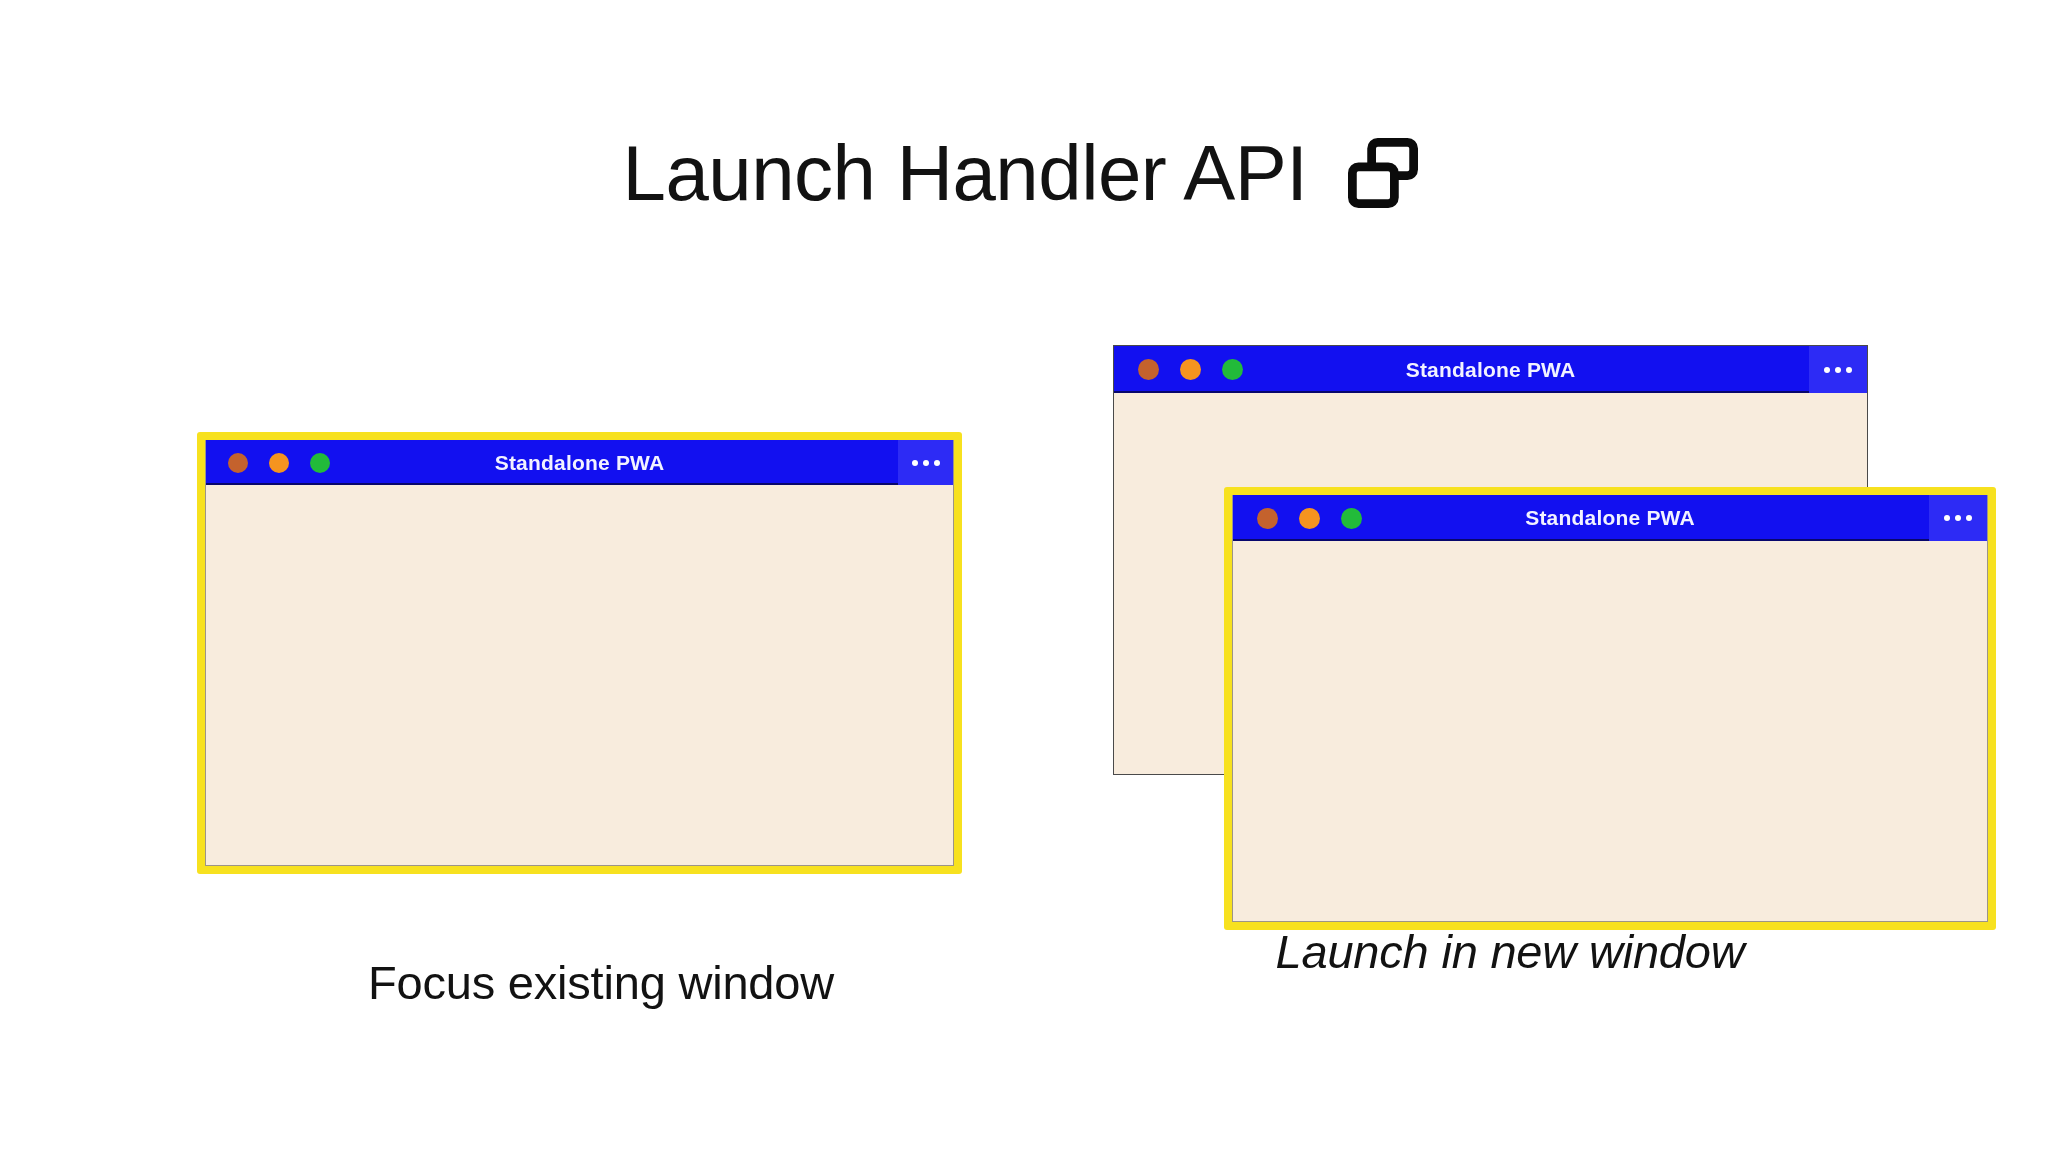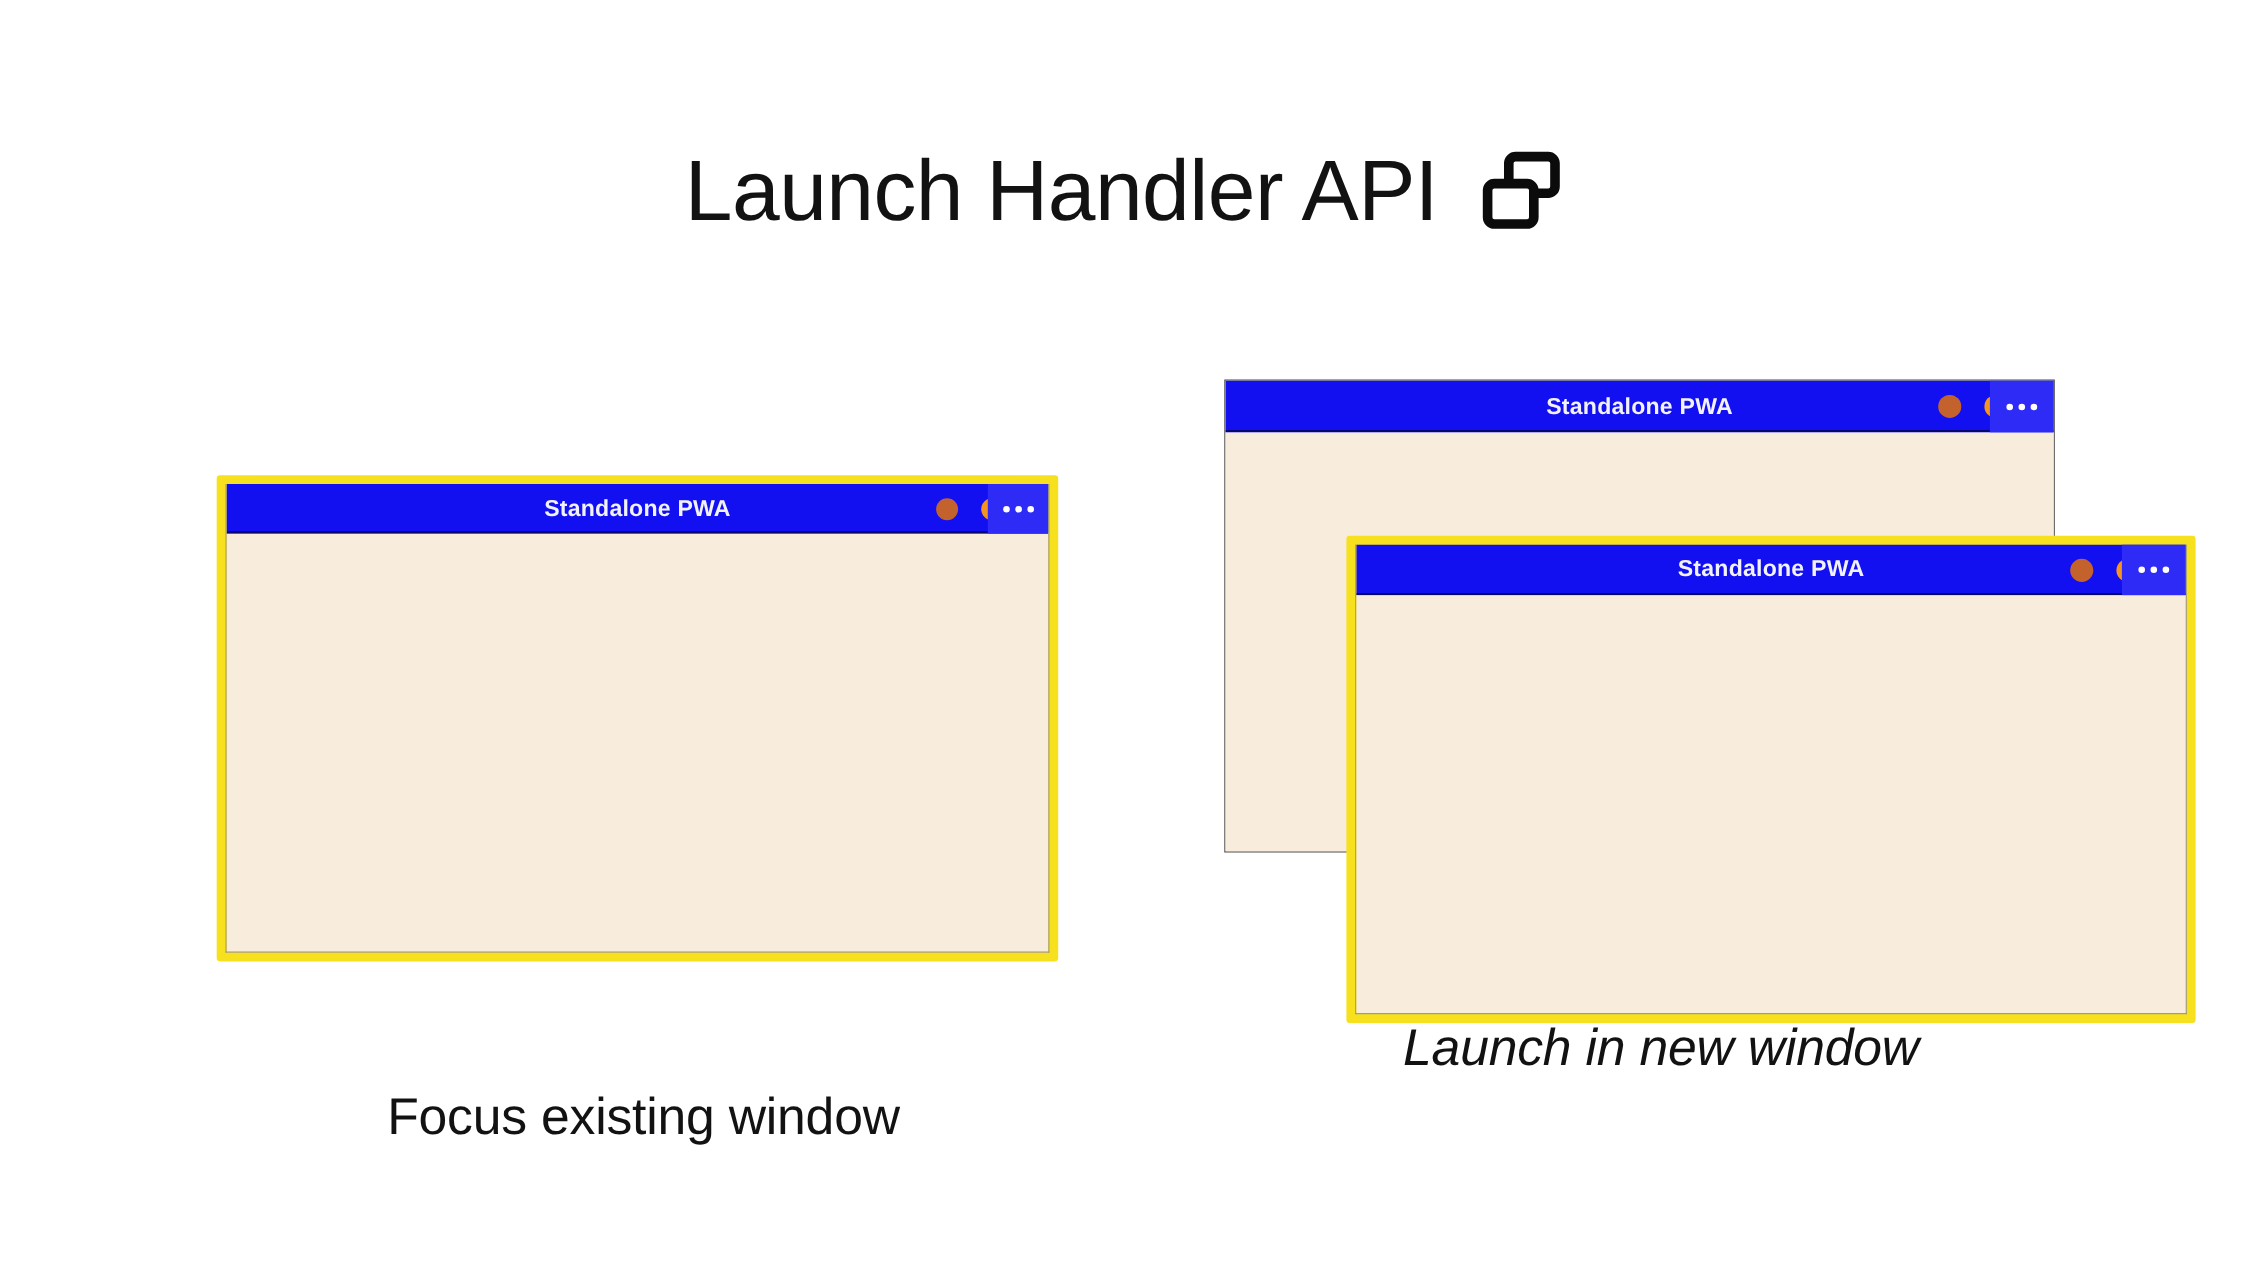--- a/index.html
+++ b/index.html
@@ -82,7 +82,6 @@
     display: flex;
     align-items: center;
     box-shadow: inset 0 -2px 0 rgba(0,0,0,0.55);
-    justify-content: flex-end;
   }
   .traffic-lights {
     display: flex;

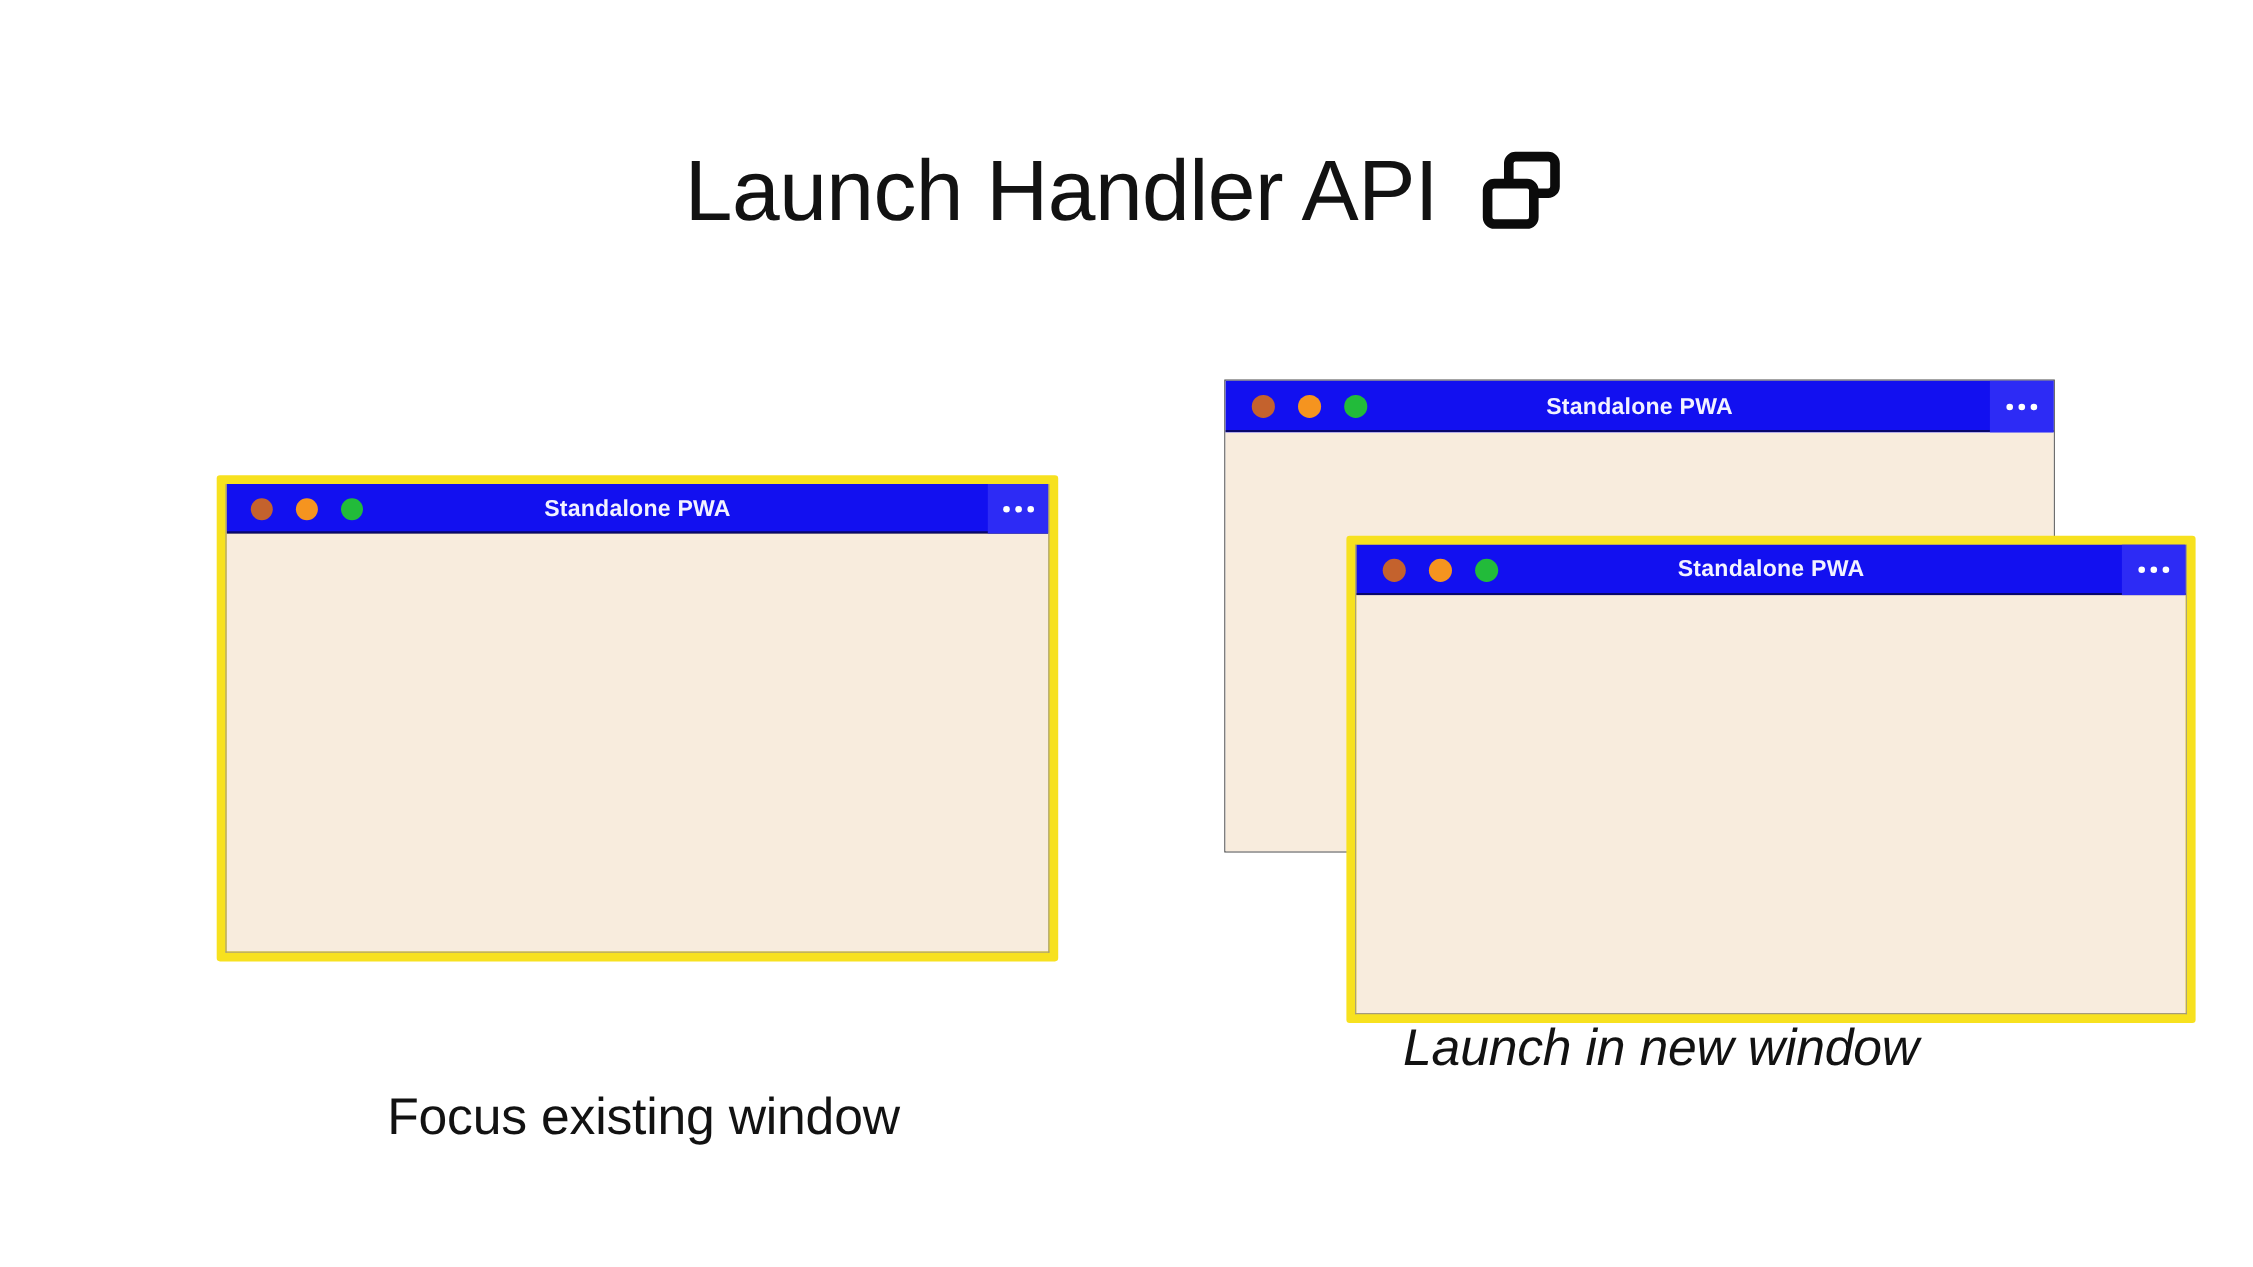--- a/index.html
+++ b/index.html
@@ -186,7 +186,7 @@
     white-space: nowrap;
     text-align: center;
   }
-  #caption-left  { left: 0;    top: 955px; width: 1170px; margin-top: 32px; }
+  #caption-left  { left: 16px;    top: 955px; width: 1170px; }
   #caption-right { left: 1090px; top: 924px; width: 840px; font-style: italic; }
 </style>
 </head>

